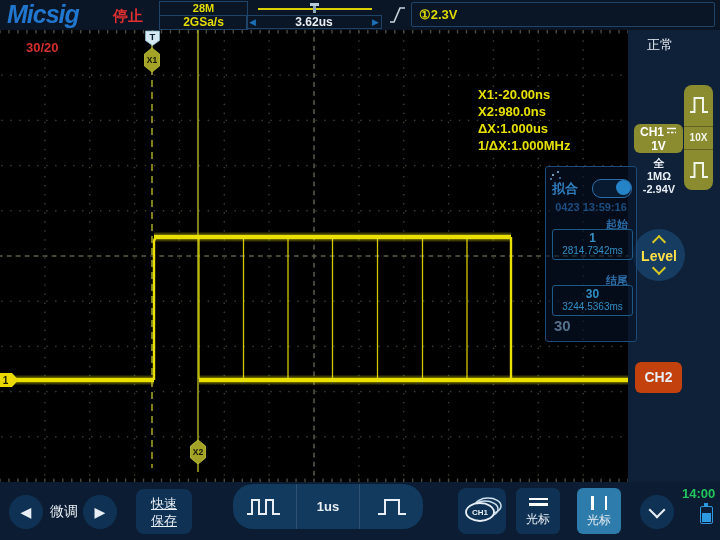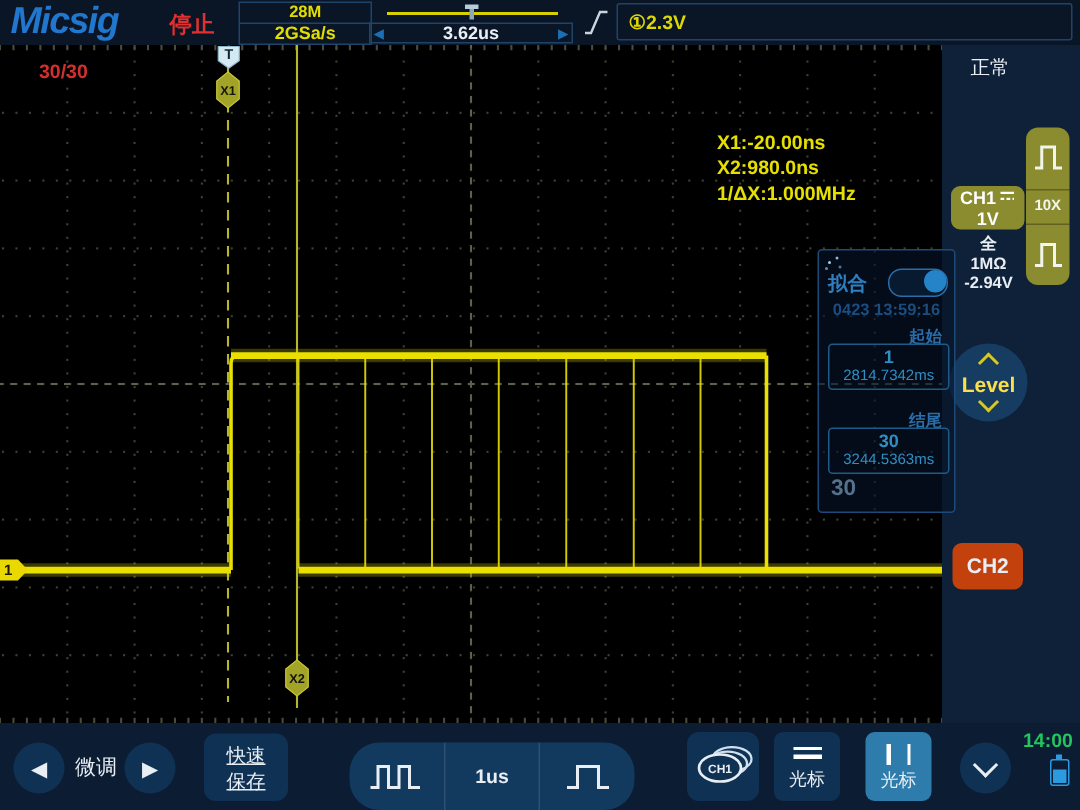--- a/index.html
+++ b/index.html
@@ -1700,7 +1700,7 @@
       <polygon points="0,343 12,343 18.5,350 12,357 0,357" fill="#e9d900"></polygon>
       <text x="5.5" y="353.5" text-anchor="middle" font-size="10" font-weight="bold" fill="#1f1b00" font-family="Liberation Sans, sans-serif">1</text>
     </svg>
-  <div class="counter">30/30</div>
+  <div class="counter">30/20</div>
   <div class="readout">
     <div>X1:-20.00ns</div>
     <div>X2:980.0ns</div>

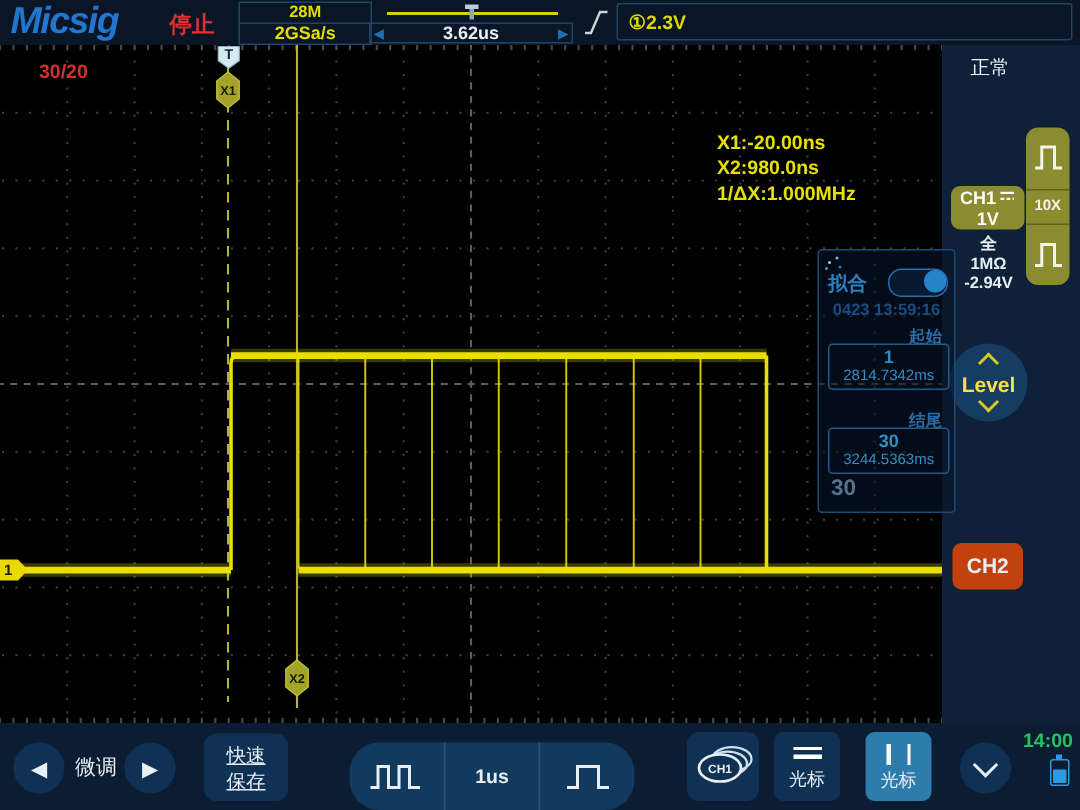--- a/index.html
+++ b/index.html
@@ -1704,6 +1704,7 @@
   <div class="readout">
     <div>X1:-20.00ns</div>
     <div>X2:980.0ns</div>
+    <div>ΔX:1.000us</div>
     <div>1/ΔX:1.000MHz</div>
   </div>
 

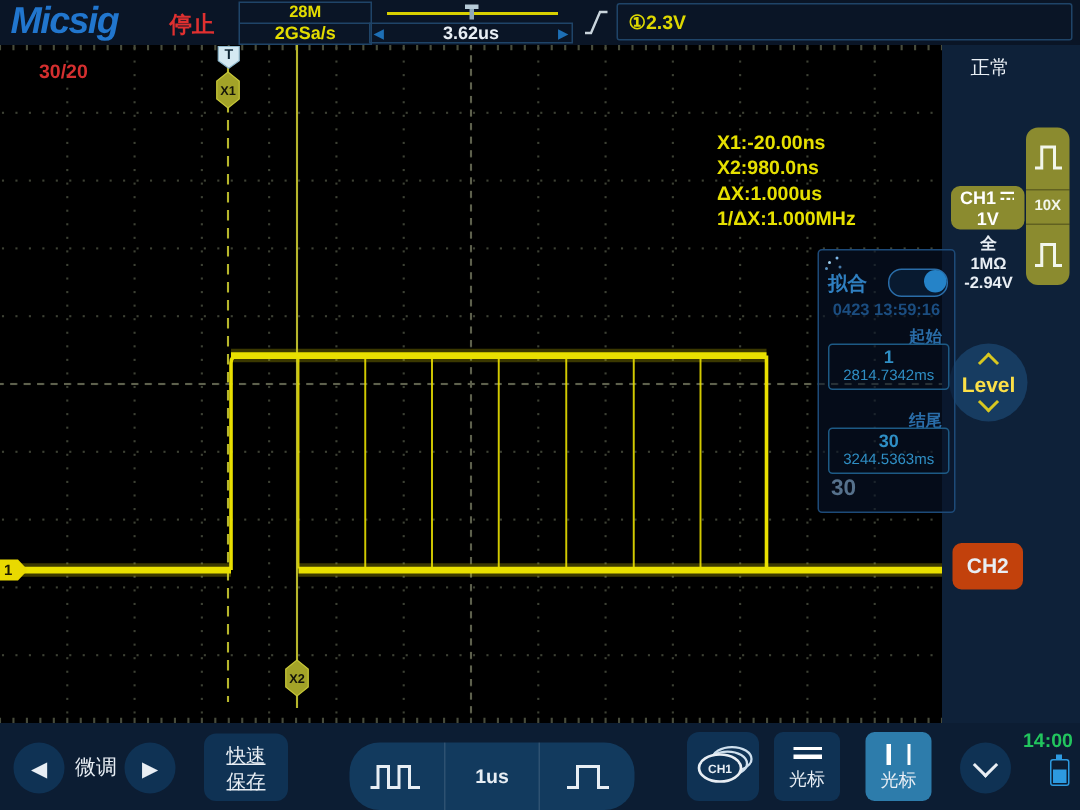--- a/index.html
+++ b/index.html
@@ -74,7 +74,7 @@
   .finelab{position:absolute;left:44px;top:21px;width:40px;text-align:center;font-size:14px;color:#e8eef4;}
   .qsave{position:absolute;left:136px;top:7px;width:56px;height:45px;background:#0f3254;border-radius:8px;
          color:#e8eef4;font-size:13px;line-height:17px;text-align:center;display:flex;align-items:center;justify-content:center;}
-  .pulse-group{position:absolute;left:233px;top:13px;width:190px;height:45px;background:#123a5e;border-radius:20px;
+  .pulse-group{position:absolute;left:233px;top:2px;width:190px;height:45px;background:#123a5e;border-radius:20px;
                display:flex;align-items:stretch;}
   .pulse-group .cell{flex:1;display:flex;align-items:center;justify-content:center;color:#e8eef4;
                      font-size:13px;font-weight:700;}

